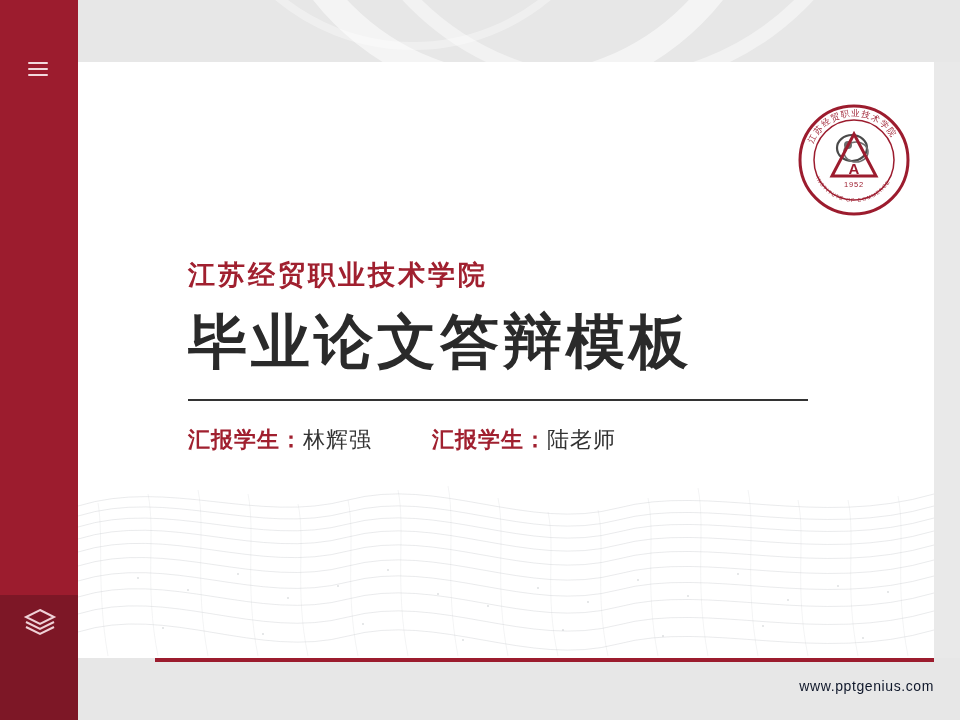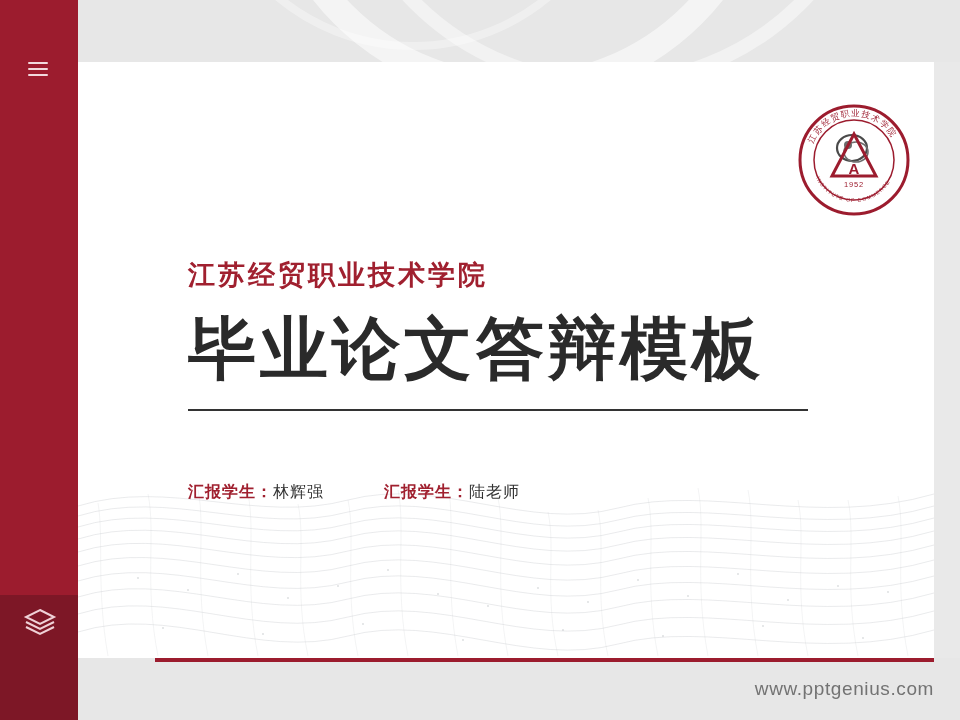--- a/index.html
+++ b/index.html
@@ -117,7 +117,7 @@
     margin-bottom: 16px;
   }
   .main-title {
-    font-size: 68px;
+    font-size: 59px;
     font-weight: bold;
     color: #2a2a2a;
     letter-spacing: 4px;

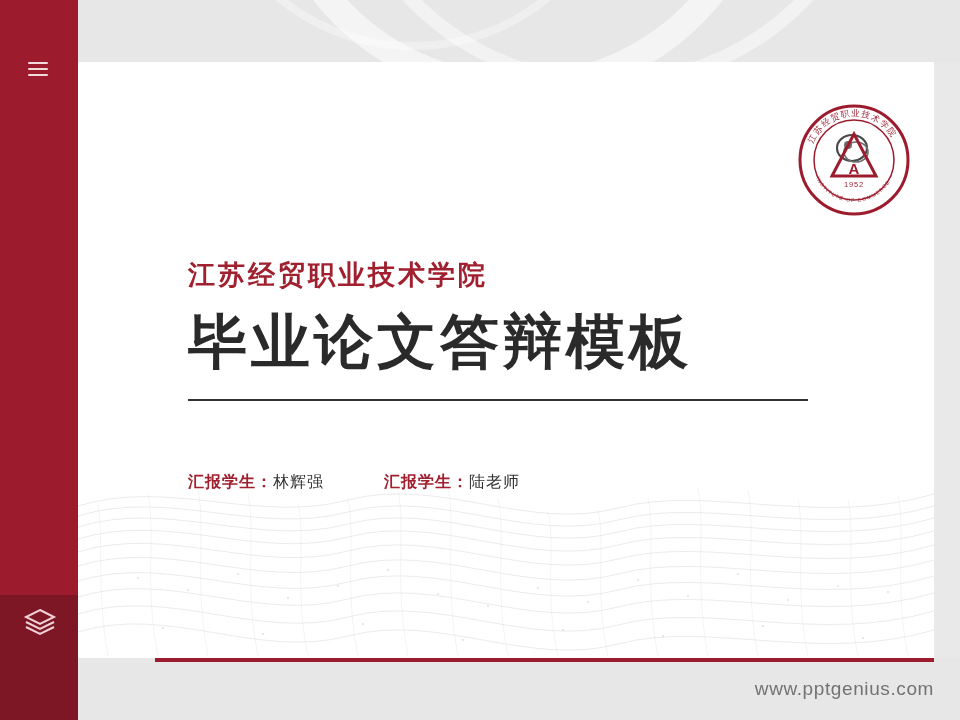--- a/index.html
+++ b/index.html
@@ -133,7 +133,7 @@
   .credits {
     display: flex;
     align-items: baseline;
-    font-size: 16px;
+    font-size: 22px;
   }
   .cred-label {
     color: #a0202f;

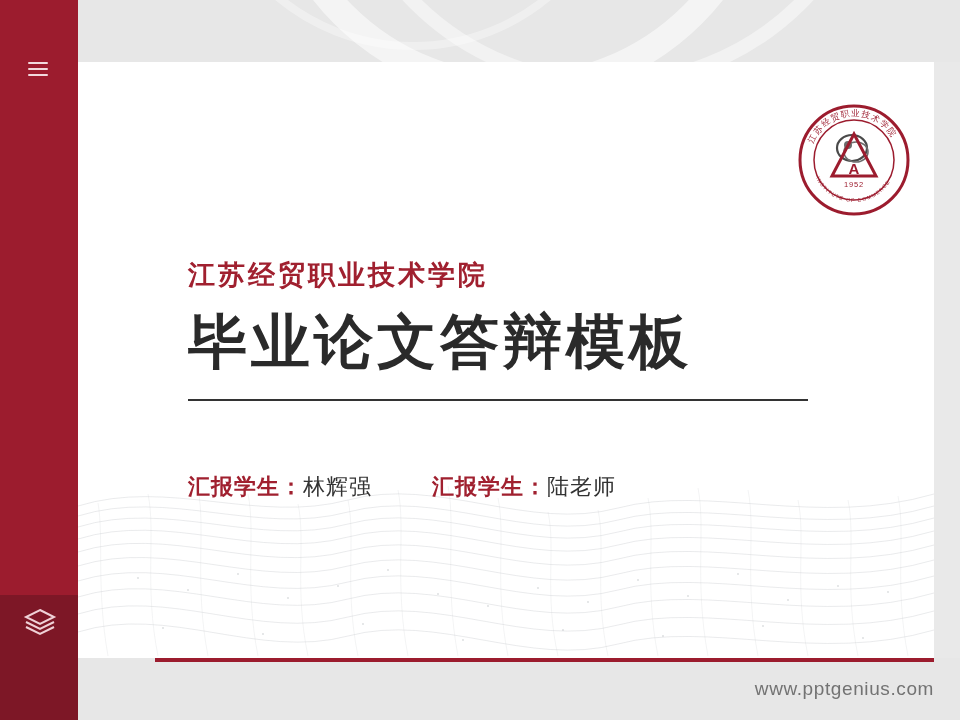--- a/index.html
+++ b/index.html
@@ -143,7 +143,6 @@
   .cred-value {
     color: #333333;
     letter-spacing: 1px;
-    margin-top: 47px;
   }
   .cred-gap { width: 60px; }
 

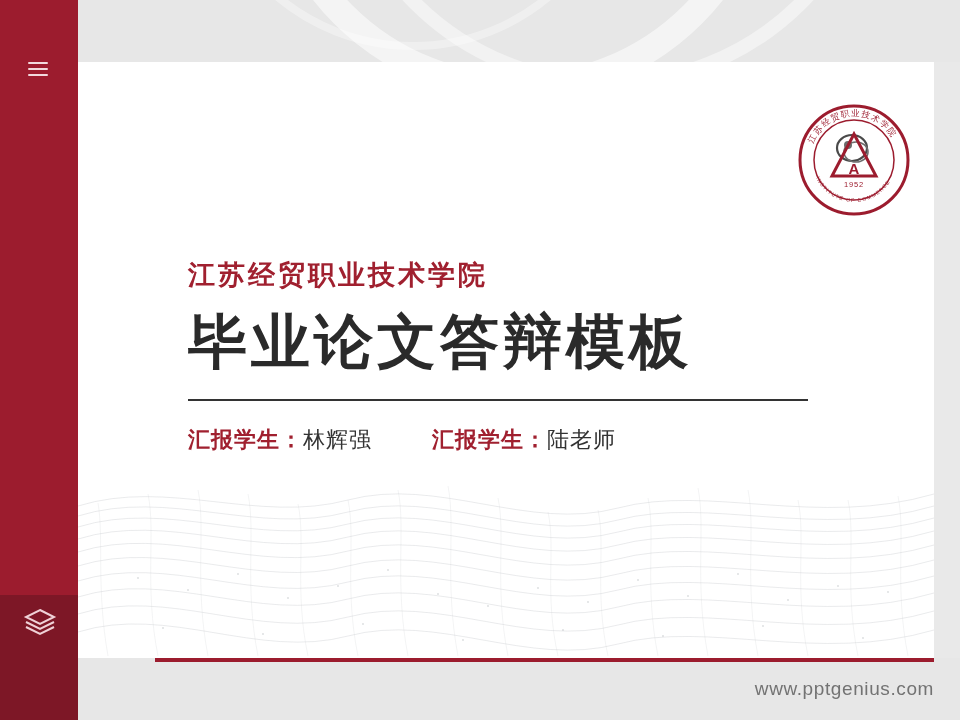--- a/index.html
+++ b/index.html
@@ -159,8 +159,8 @@
   .footer-url {
     position: absolute;
     right: 26px; top: 678px;
-    font-size: 19px;
-    color: #737373;
+    font-size: 14px;
+    color: #0f172a;
     letter-spacing: 0.6px;
     z-index: 7;
     margin-left: 40px;

